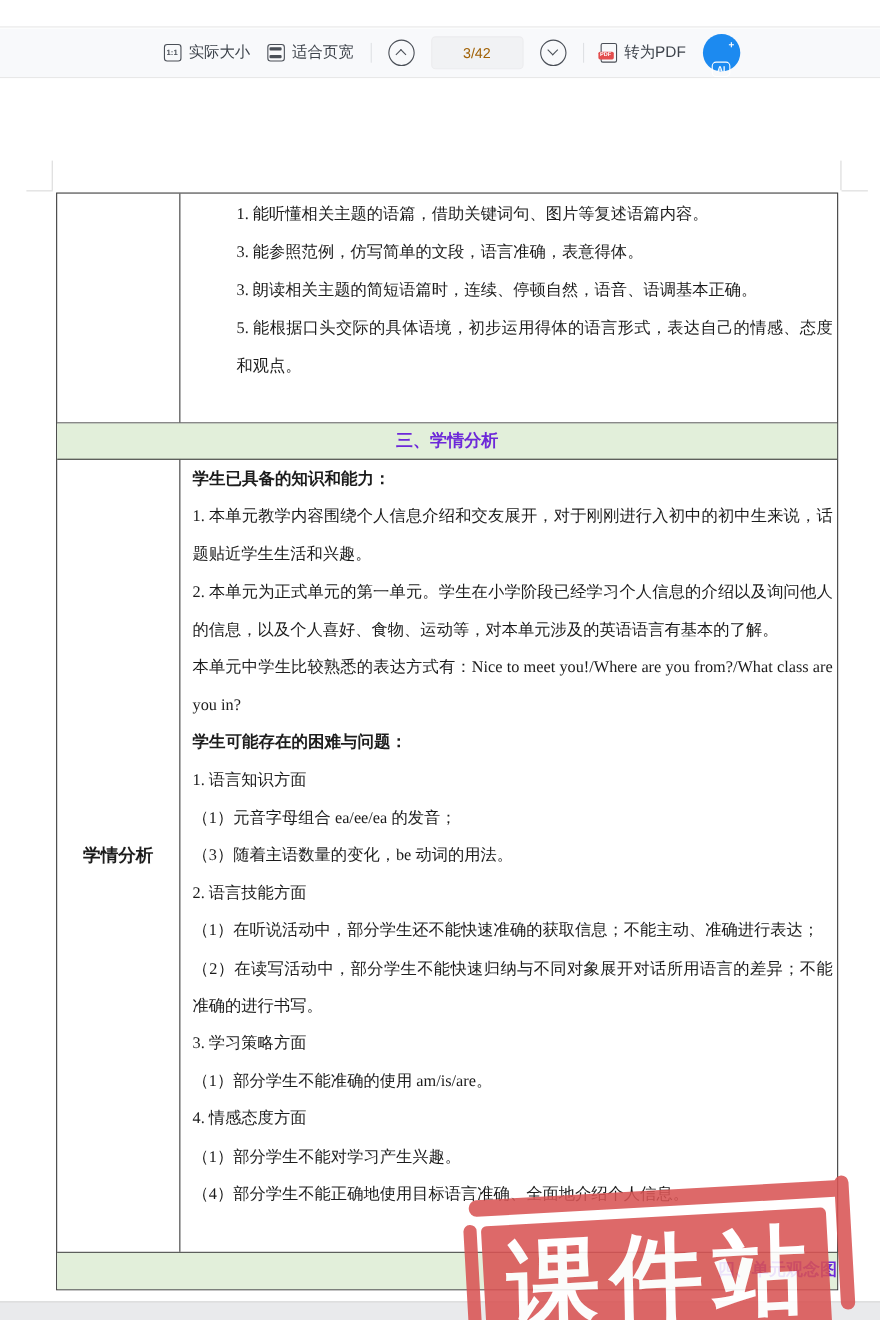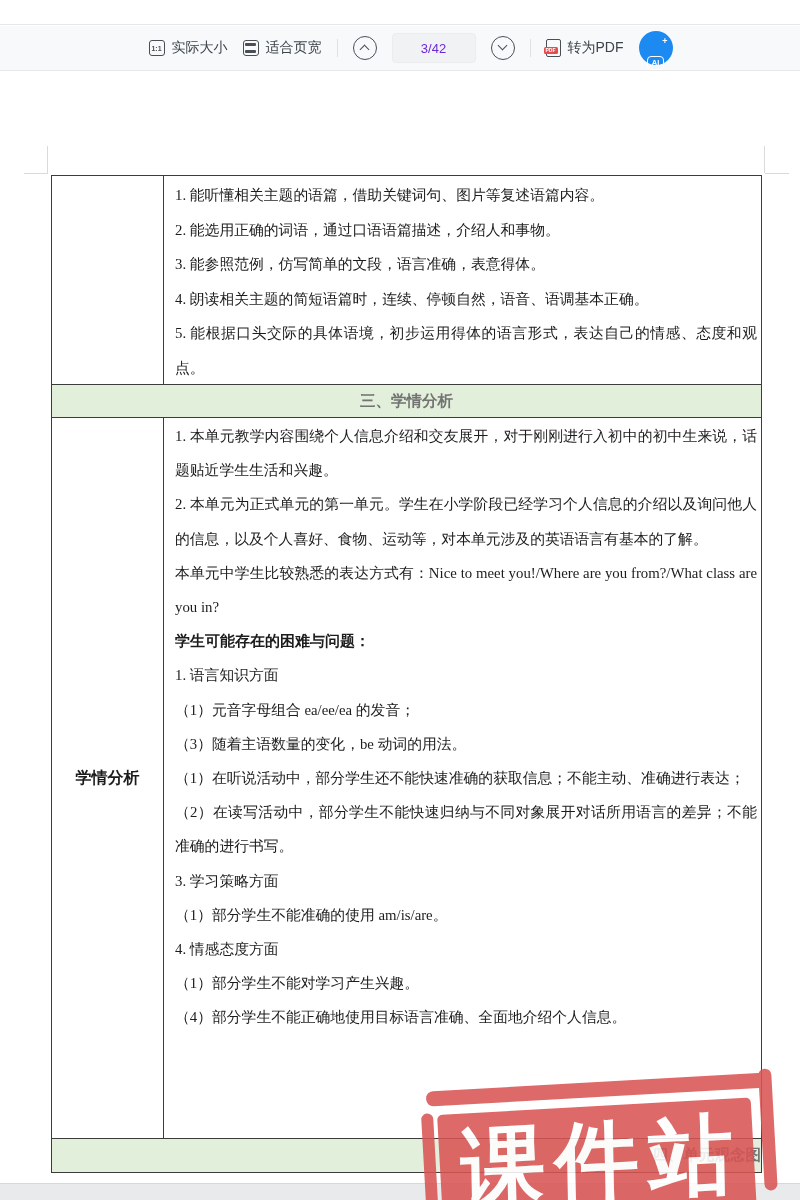--- a/index.html
+++ b/index.html
@@ -32,7 +32,7 @@
   .circle-btn.down .chev { top:5px; transform:rotate(225deg); }
   .page-pill { background:#f1f2f4; border:1px solid #ececee; border-radius:4px;
                width:84px; height:30px; display:flex; align-items:center; justify-content:center;
-               font-size:13px; color:#6d28d9; cursor:pointer; }
+               font-size:13px; color:#a16207; cursor:pointer; }
   .icon-pdf { width:15px; height:18px; border:1.6px solid #4a4f57; border-radius:2px;
               position:relative; }
   .icon-pdf .badge { position:absolute; left:-3px; bottom:2px; background:#e34d4d;

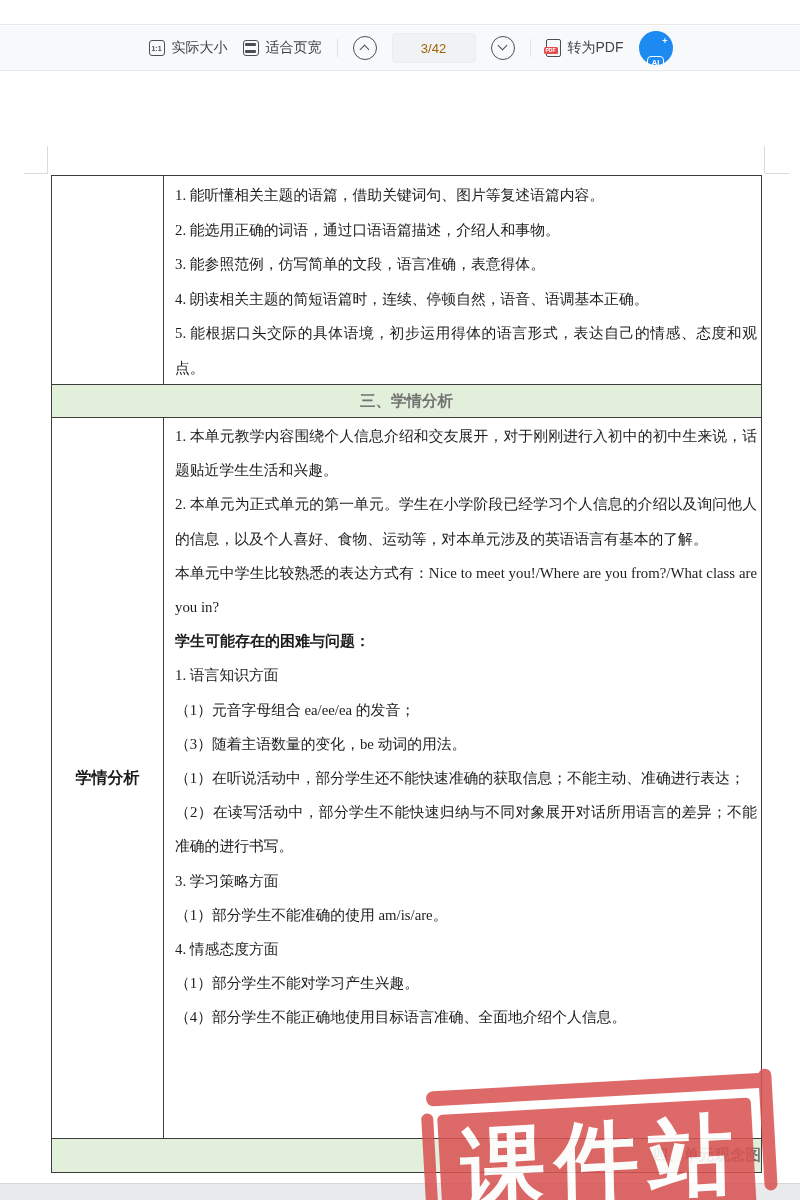--- a/index.html
+++ b/index.html
@@ -59,7 +59,7 @@
                 display:flex; align-items:center; justify-content:center;
                 font-family:"Liberation Sans", sans-serif; font-weight:bold; font-size:16px; }
   .cell-body { flex:1 1 auto; padding:0 4px 0 11px; overflow:hidden; }
-  .row-skills { height:209px; }
+  .row-skills { height:209px;gap:40px; }
   .row-skills .cell-body { padding-top:2px; }
   .row-skills p { font-size:14.8px; line-height:34.5px; text-align:justify; }
   .green-row { height:33px; background:#e2efda; display:block;

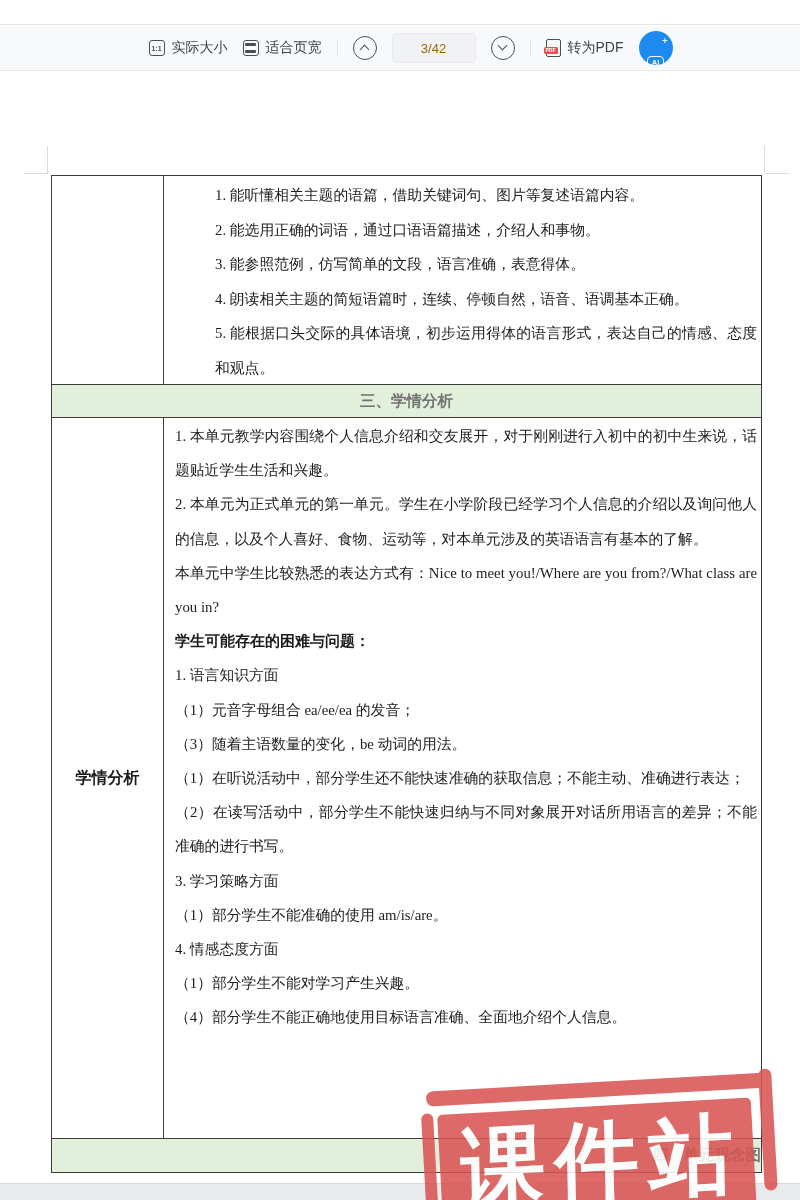--- a/index.html
+++ b/index.html
@@ -137,7 +137,6 @@
       <div class="cell-label"></div>
       <div class="cell-body">
         <p>1. 能听懂相关主题的语篇，借助关键词句、图片等复述语篇内容。</p>
-        <p>2. 能选用正确的词语，通过口语语篇描述，介绍人和事物。</p>
         <p>3. 能参照范例，仿写简单的文段，语言准确，表意得体。</p>
         <p>4. 朗读相关主题的简短语篇时，连续、停顿自然，语音、语调基本正确。</p>
         <p>5. 能根据口头交际的具体语境，初步运用得体的语言形式，表达自己的情感、态度和观点。</p>

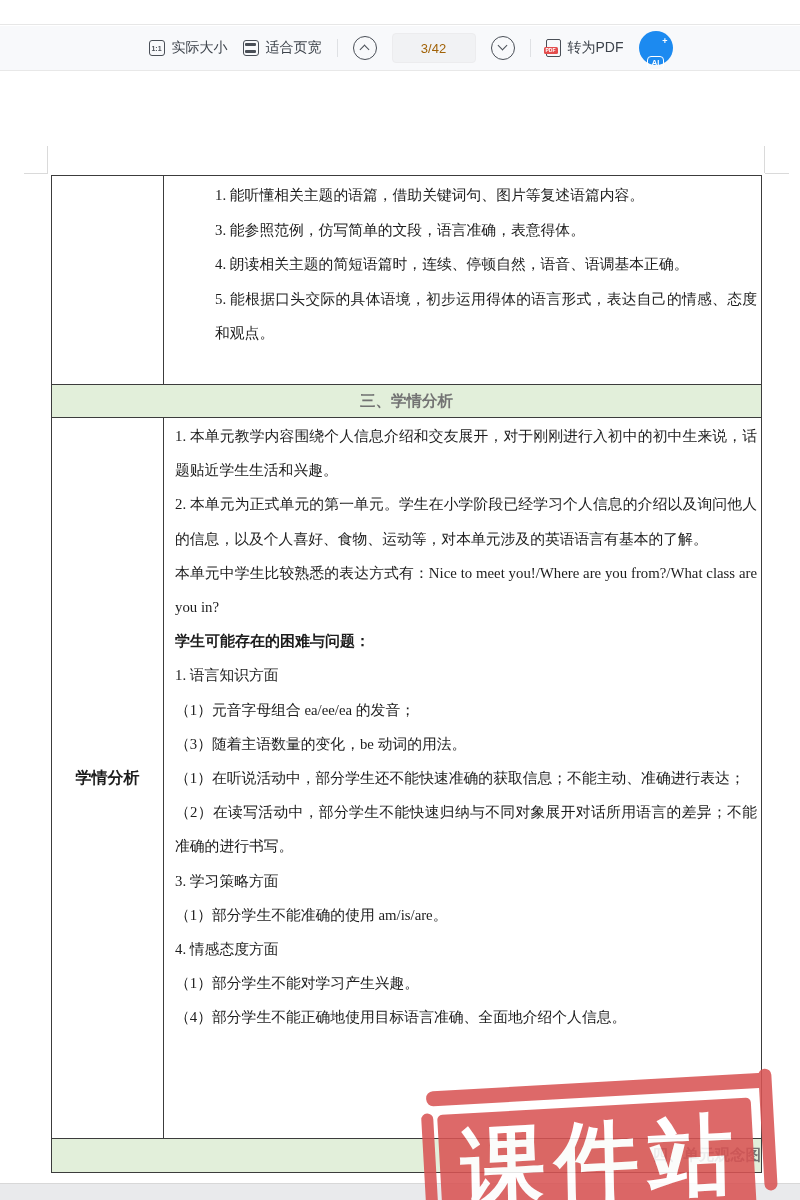--- a/index.html
+++ b/index.html
@@ -138,7 +138,7 @@
       <div class="cell-body">
         <p>1. 能听懂相关主题的语篇，借助关键词句、图片等复述语篇内容。</p>
         <p>3. 能参照范例，仿写简单的文段，语言准确，表意得体。</p>
-        <p>4. 朗读相关主题的简短语篇时，连续、停顿自然，语音、语调基本正确。</p>
+        <p>3. 朗读相关主题的简短语篇时，连续、停顿自然，语音、语调基本正确。</p>
         <p>5. 能根据口头交际的具体语境，初步运用得体的语言形式，表达自己的情感、态度和观点。</p>
       </div>
     </div>

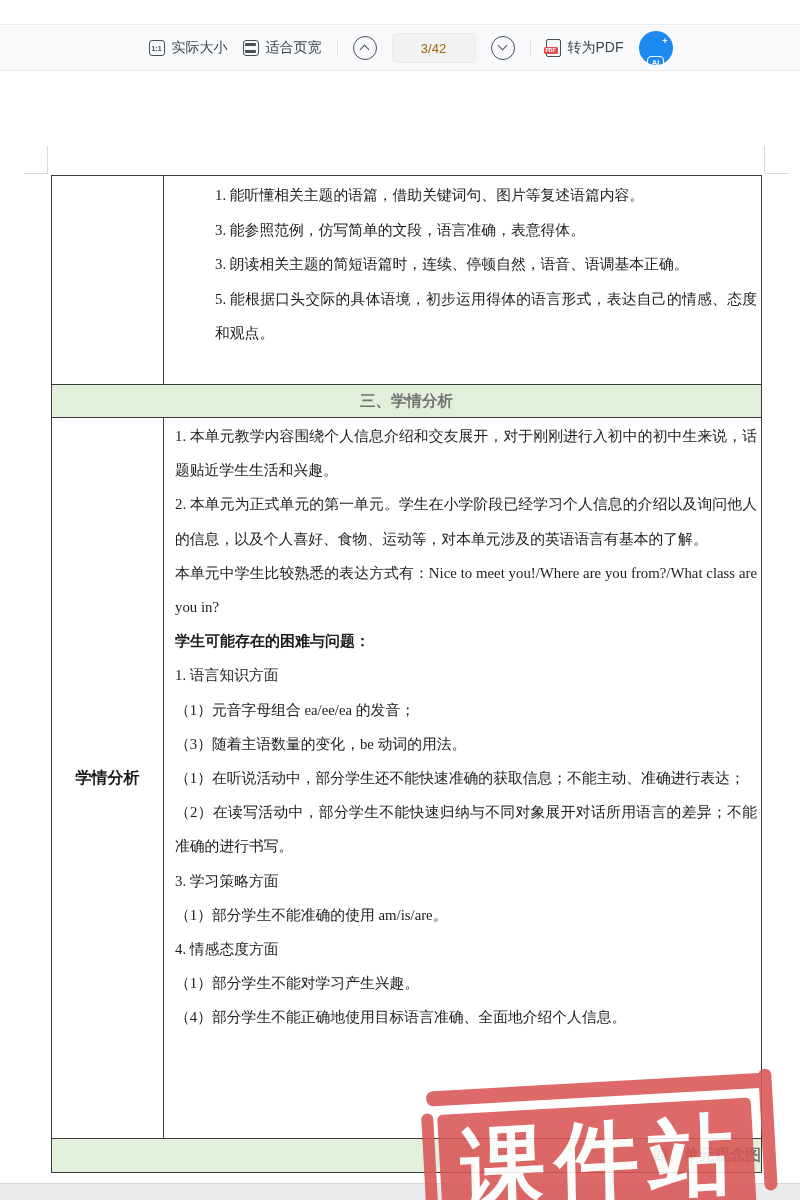--- a/index.html
+++ b/index.html
@@ -64,7 +64,7 @@
   .row-skills p { font-size:14.8px; line-height:34.5px; text-align:justify; }
   .green-row { height:33px; background:#e2efda; display:block;
                text-align:center; font-family:"Liberation Sans", sans-serif;
-               font-weight:bold; font-size:15.5px; line-height:31.5px; color:#737373; }
+               font-weight:bold; font-size:15.5px; line-height:31.5px; color:#6d28d9; }
   .row-analysis { height:721px; }
   .row-analysis .cell-body { padding-top:1px; }
   .row-analysis p { font-size:14.8px; line-height:34.2px; text-align:justify; }

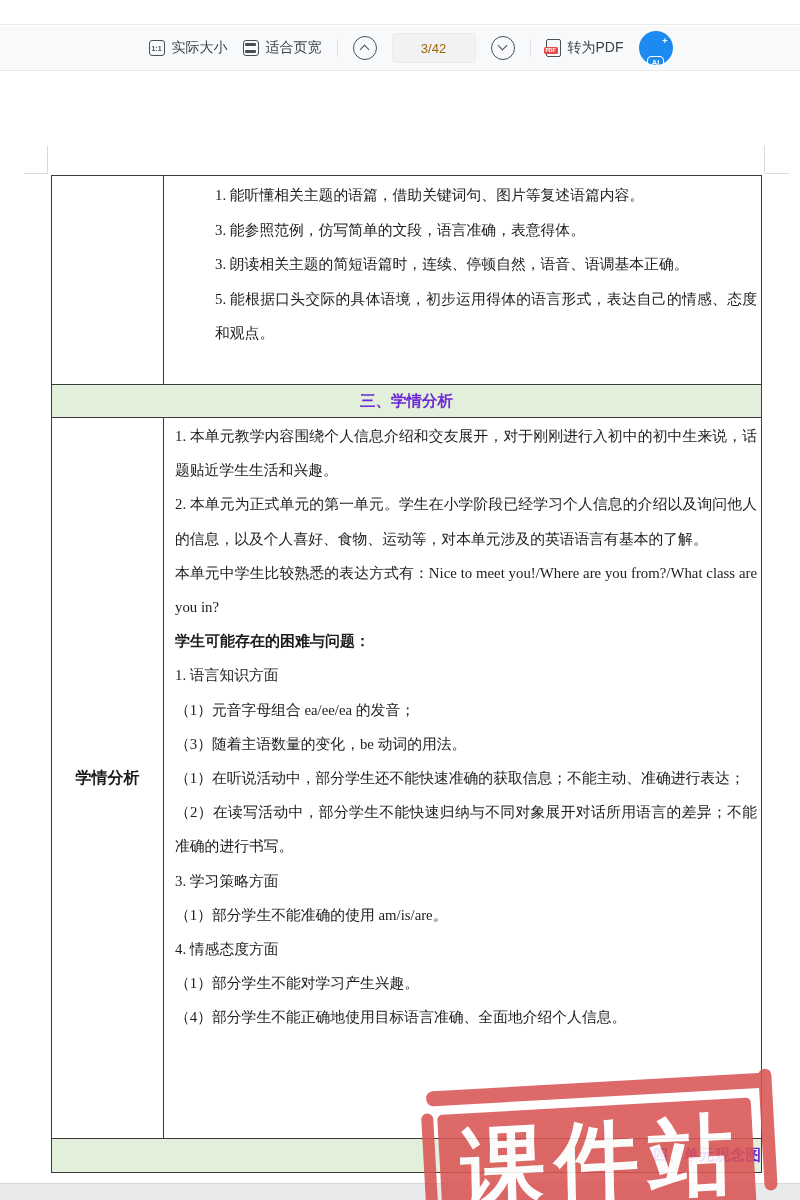--- a/index.html
+++ b/index.html
@@ -148,6 +148,7 @@
     <div class="row row-analysis">
       <div class="cell-label">学情分析</div>
       <div class="cell-body">
+        <p class="hd">学生已具备的知识和能力：</p>
         <p>1. 本单元教学内容围绕个人信息介绍和交友展开，对于刚刚进行入初中的初中生来说，话题贴近学生生活和兴趣。</p>
         <p>2. 本单元为正式单元的第一单元。学生在小学阶段已经学习个人信息的介绍以及询问他人的信息，以及个人喜好、食物、运动等，对本单元涉及的英语语言有基本的了解。</p>
         <p>本单元中学生比较熟悉的表达方式有：Nice to meet you!/Where are you from?/What class are you in?</p>

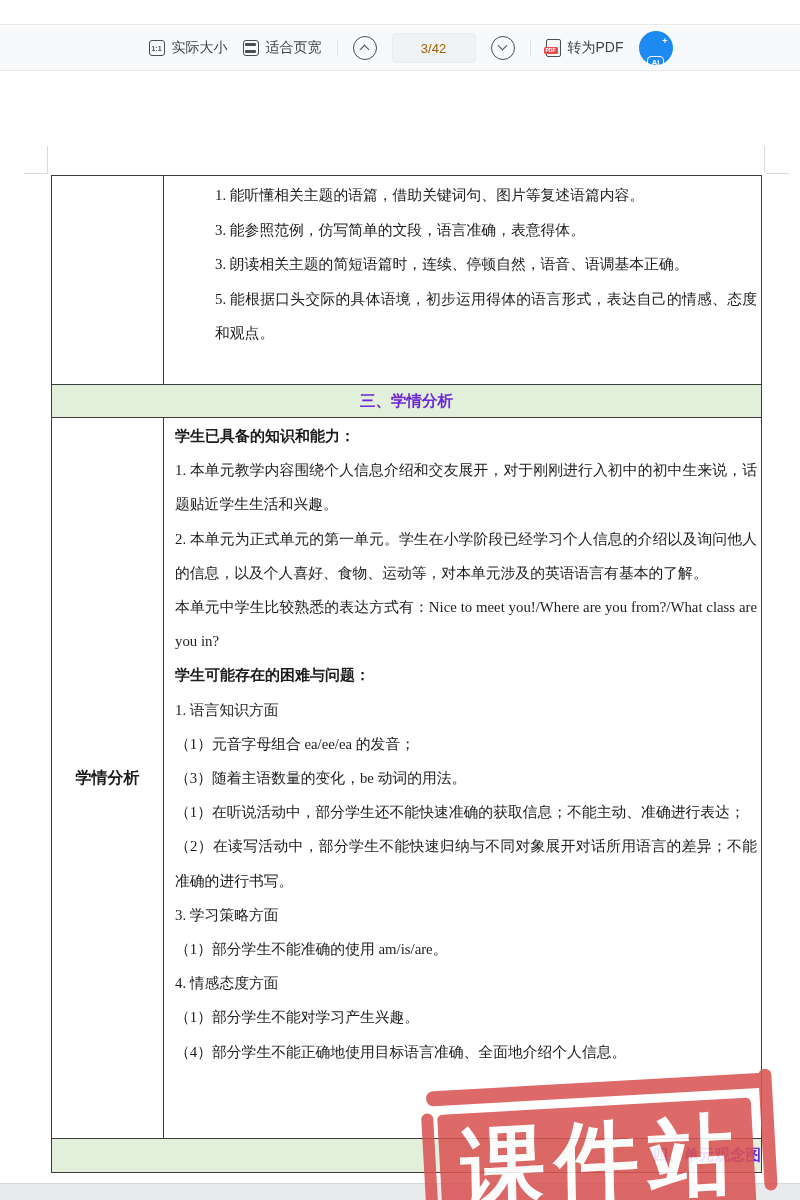--- a/index.html
+++ b/index.html
@@ -156,6 +156,7 @@
         <p>1. 语言知识方面</p>
         <p>（1）元音字母组合 ea/ee/ea 的发音；</p>
         <p>（3）随着主语数量的变化，be 动词的用法。</p>
+        <p>2. 语言技能方面</p>
         <p>（1）在听说活动中，部分学生还不能快速准确的获取信息；不能主动、准确进行表达；</p>
         <p>（2）在读写活动中，部分学生不能快速归纳与不同对象展开对话所用语言的差异；不能准确的进行书写。</p>
         <p>3. 学习策略方面</p>

